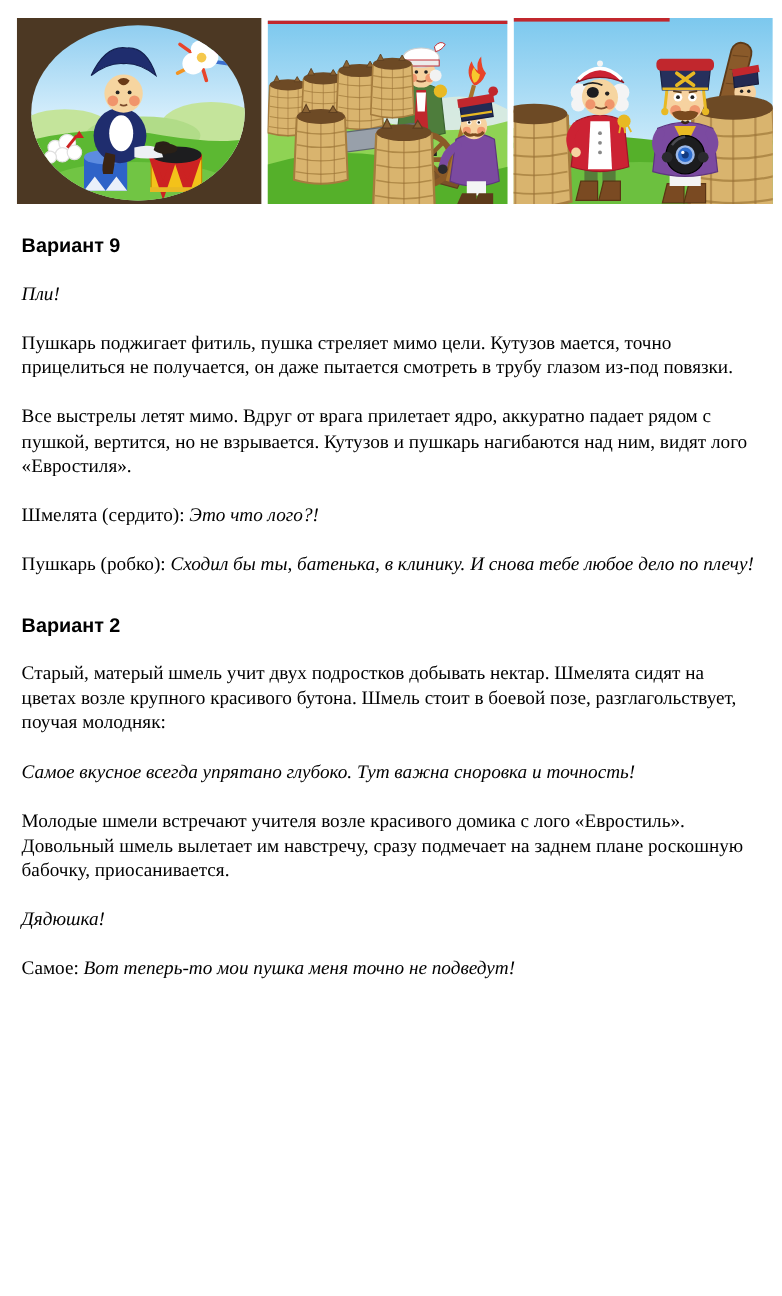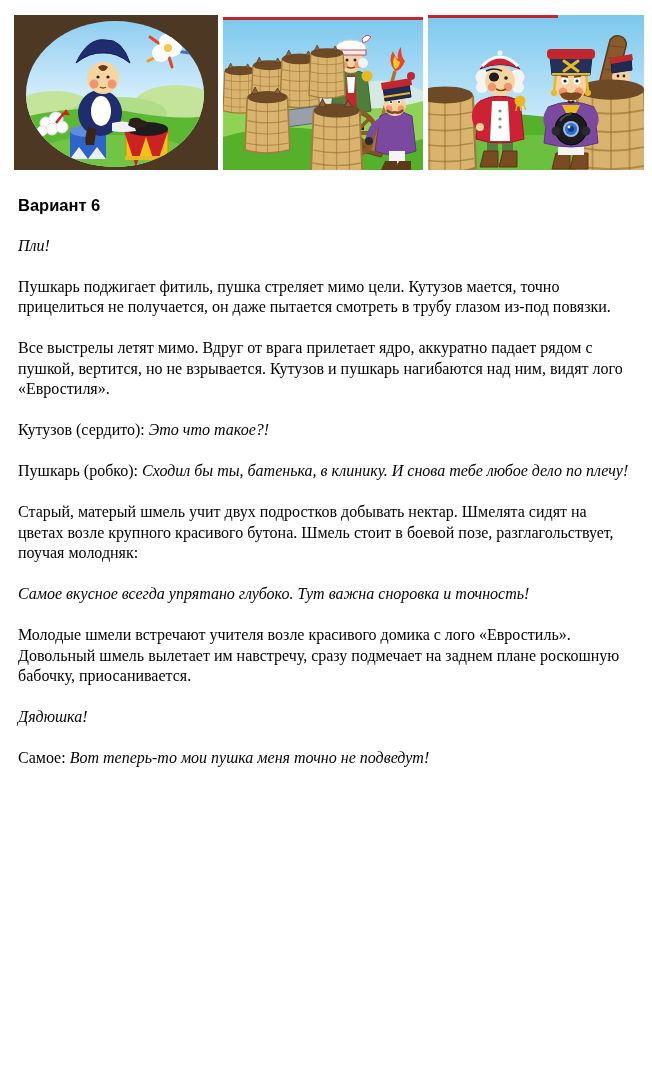--- a/index.html
+++ b/index.html
@@ -317,7 +317,7 @@
 </div>
 
 <div class="doc">
-    <h2 class="heading">Вариант 6</h2>
+    <h2 class="heading">Вариант 9</h2>
     <p><em>Пли!</em></p>
     <p><span>Пушкарь поджигает фитиль, пушка стреляет мимо цели. Кутузов мается, точно прицелиться не получается, он даже пытается смотреть в трубу глазом из-под повязки.</span></p>
     <p><span>Все выстрелы летят мимо. Вдруг от врага прилетает ядро, аккуратно падает рядом с пушкой, вертится, но не взрывается. Кутузов и пушкарь нагибаются над ним, видят лого «Евростиля».</span></p>

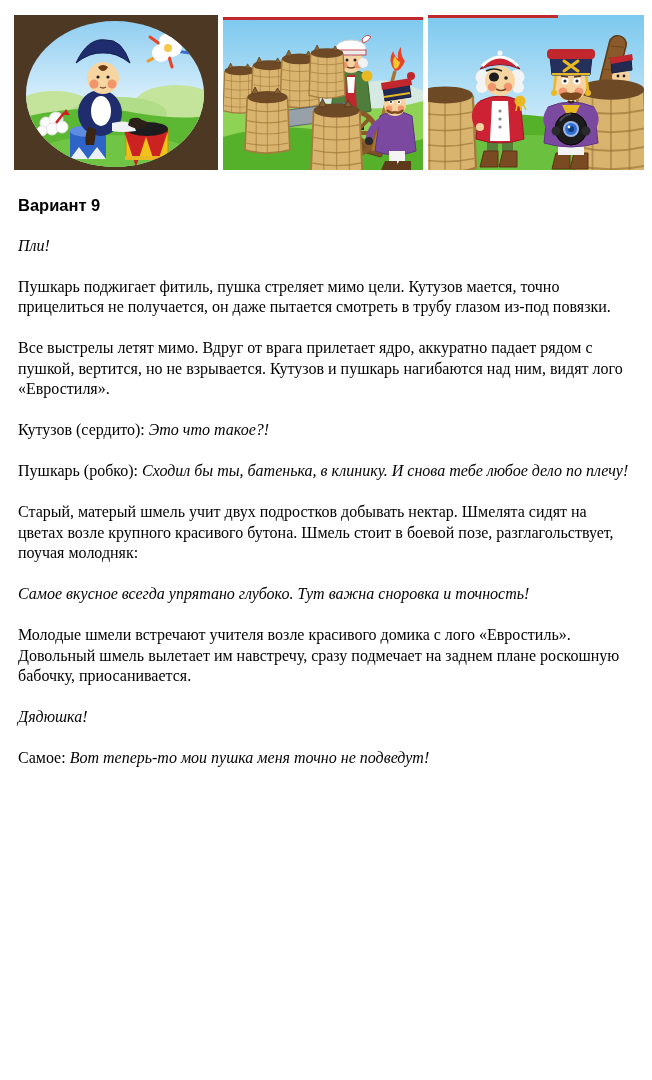--- a/index.html
+++ b/index.html
@@ -321,7 +321,7 @@
     <p><em>Пли!</em></p>
     <p><span>Пушкарь поджигает фитиль, пушка стреляет мимо цели. Кутузов мается, точно прицелиться не получается, он даже пытается смотреть в трубу глазом из-под повязки.</span></p>
     <p><span>Все выстрелы летят мимо. Вдруг от врага прилетает ядро, аккуратно падает рядом с пушкой, вертится, но не взрывается. Кутузов и пушкарь нагибаются над ним, видят лого «Евростиля».</span></p>
-    <p><span>Кутузов (сердито): </span><em>Это что такое?!</em></p>
+    <p><span>Шмелята (сердито): </span><em>Это что такое?!</em></p>
     <p><span>Пушкарь (робко): </span><em>Сходил бы ты, батенька, в клинику. И снова тебе любое дело по плечу!</em></p>
     <p><span>Старый, матерый шмель учит двух подростков добывать нектар. Шмелята сидят на цветах возле крупного красивого бутона. Шмель стоит в боевой позе, разглагольствует, поучая молодняк:</span></p>
     <p><em>Самое вкусное всегда упрятано глубоко. Тут важна сноровка и точность!</em></p>

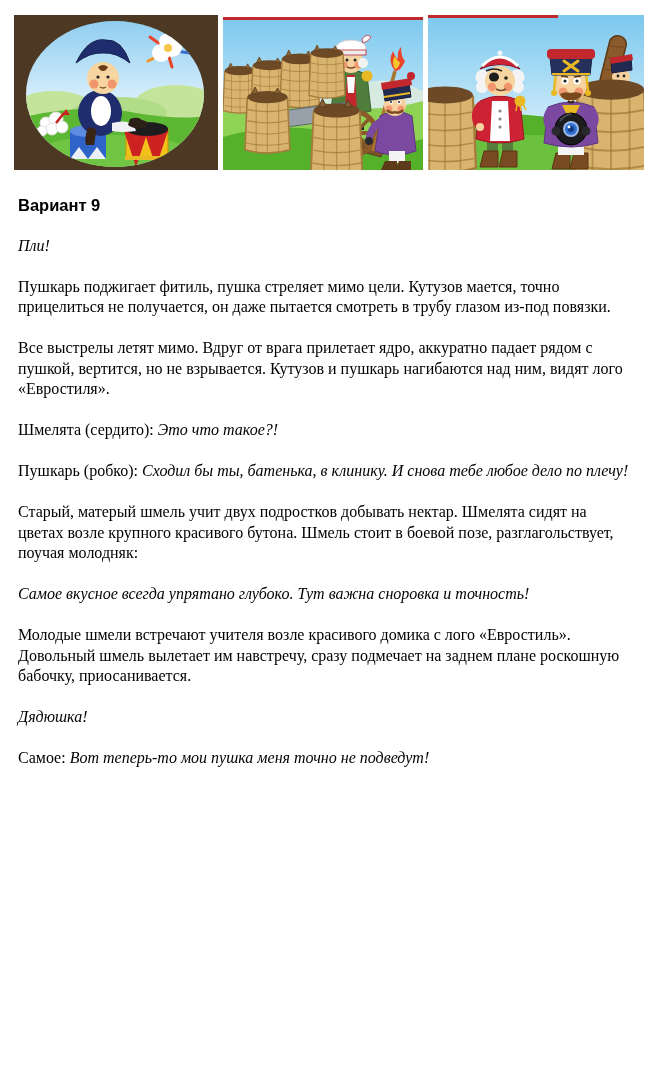--- a/index.html
+++ b/index.html
@@ -321,7 +321,7 @@
     <p><em>Пли!</em></p>
     <p><span>Пушкарь поджигает фитиль, пушка стреляет мимо цели. Кутузов мается, точно прицелиться не получается, он даже пытается смотреть в трубу глазом из-под повязки.</span></p>
     <p><span>Все выстрелы летят мимо. Вдруг от врага прилетает ядро, аккуратно падает рядом с пушкой, вертится, но не взрывается. Кутузов и пушкарь нагибаются над ним, видят лого «Евростиля».</span></p>
-    <p><span>Шмелята (сердито): </span><em>Это что такое?!</em></p>
+    <p><span>Шмелята (сердито): </span><em>Это что лого?!</em></p>
     <p><span>Пушкарь (робко): </span><em>Сходил бы ты, батенька, в клинику. И снова тебе любое дело по плечу!</em></p>
     <p><span>Старый, матерый шмель учит двух подростков добывать нектар. Шмелята сидят на цветах возле крупного красивого бутона. Шмель стоит в боевой позе, разглагольствует, поучая молодняк:</span></p>
     <p><em>Самое вкусное всегда упрятано глубоко. Тут важна сноровка и точность!</em></p>

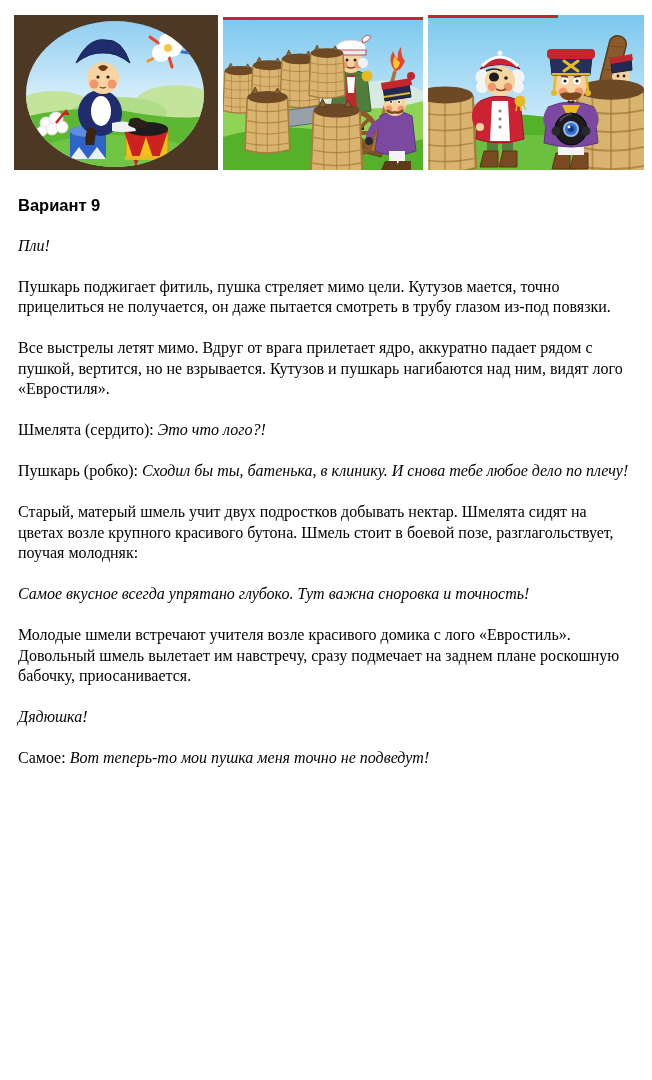--- a/index.html
+++ b/index.html
@@ -323,6 +323,7 @@
     <p><span>Все выстрелы летят мимо. Вдруг от врага прилетает ядро, аккуратно падает рядом с пушкой, вертится, но не взрывается. Кутузов и пушкарь нагибаются над ним, видят лого «Евростиля».</span></p>
     <p><span>Шмелята (сердито): </span><em>Это что лого?!</em></p>
     <p><span>Пушкарь (робко): </span><em>Сходил бы ты, батенька, в клинику. И снова тебе любое дело по плечу!</em></p>
+    <h2 class="heading">Вариант 2</h2>
     <p><span>Старый, матерый шмель учит двух подростков добывать нектар. Шмелята сидят на цветах возле крупного красивого бутона. Шмель стоит в боевой позе, разглагольствует, поучая молодняк:</span></p>
     <p><em>Самое вкусное всегда упрятано глубоко. Тут важна сноровка и точность!</em></p>
     <p><span>Молодые шмели встречают учителя возле красивого домика с лого «Евростиль». Довольный шмель вылетает им навстречу, сразу подмечает на заднем плане роскошную бабочку, приосанивается.</span></p>

